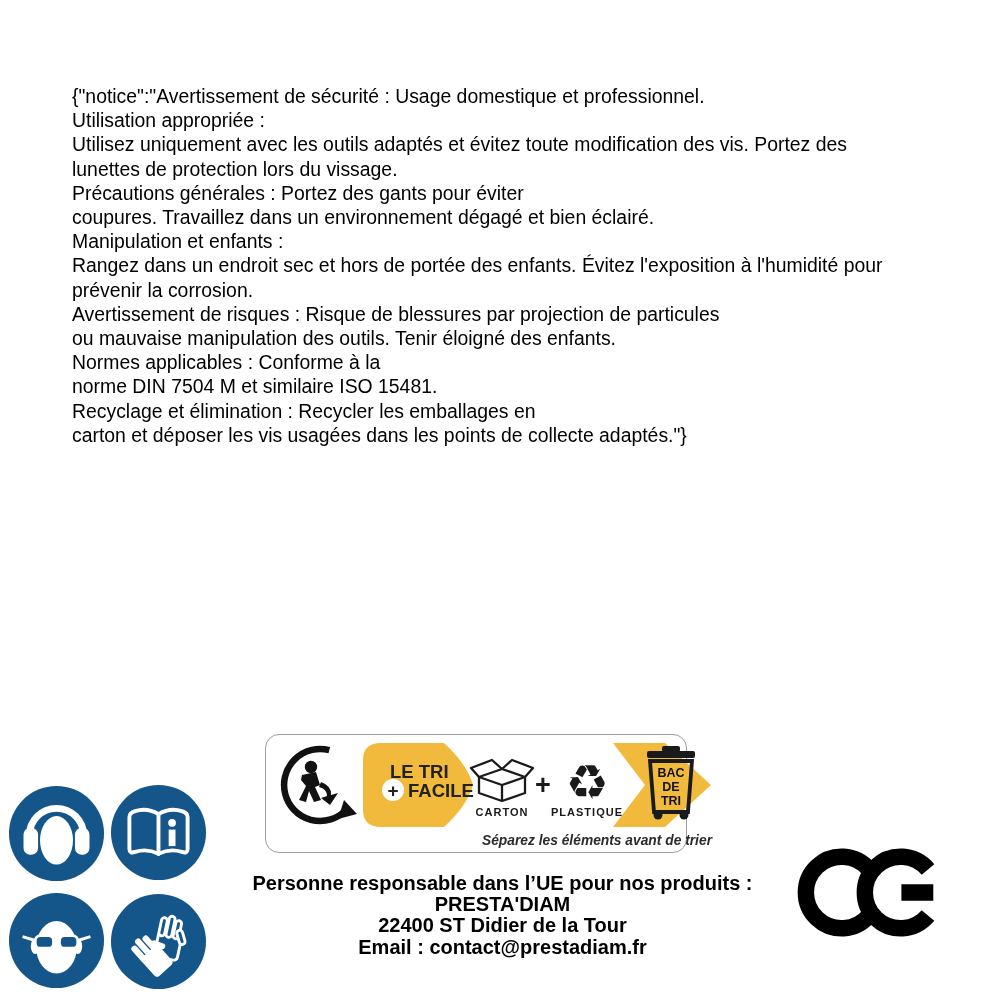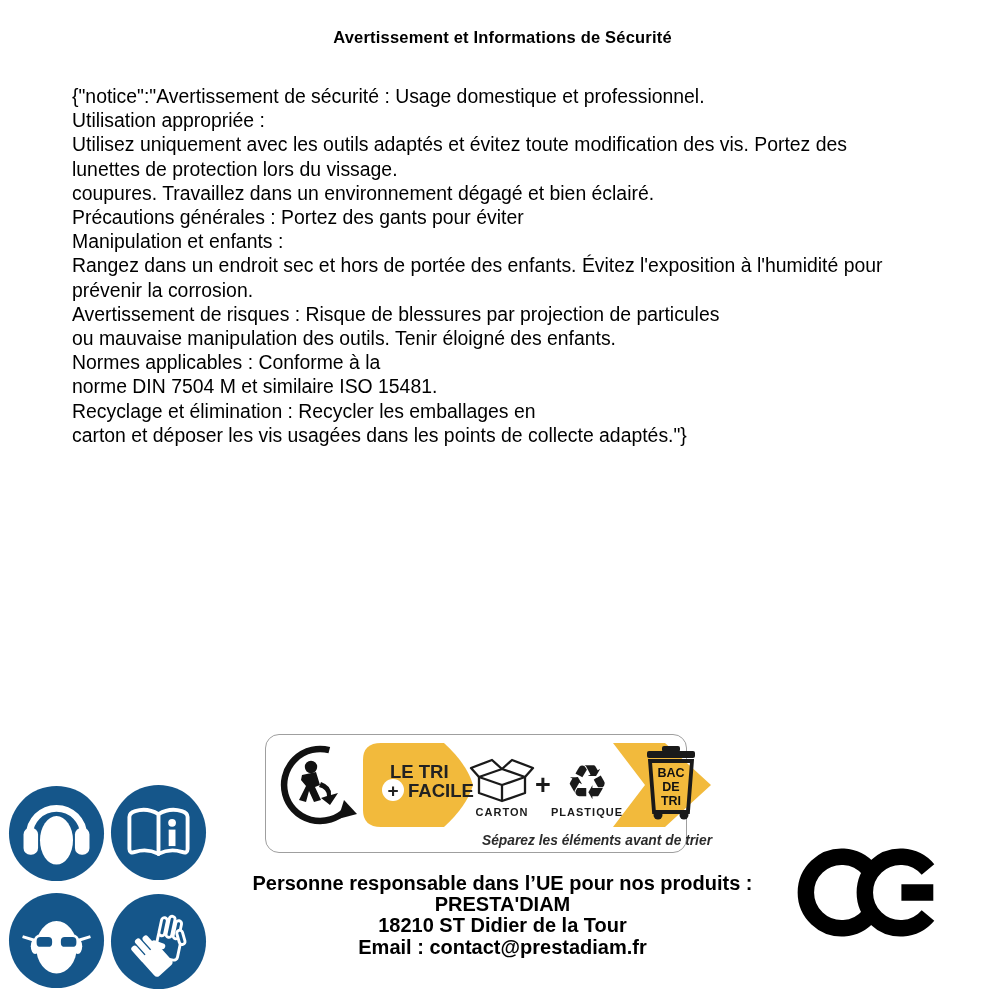--- a/index.html
+++ b/index.html
@@ -43,7 +43,6 @@
 
 <div class="canvas">
 
-  <div class="doc-title">Avertissement et Informations de Sécurité</div>
 
   <div class="notice">
     <div>{"notice":"Avertissement de sécurité : Usage domestique et professionnel.</div>

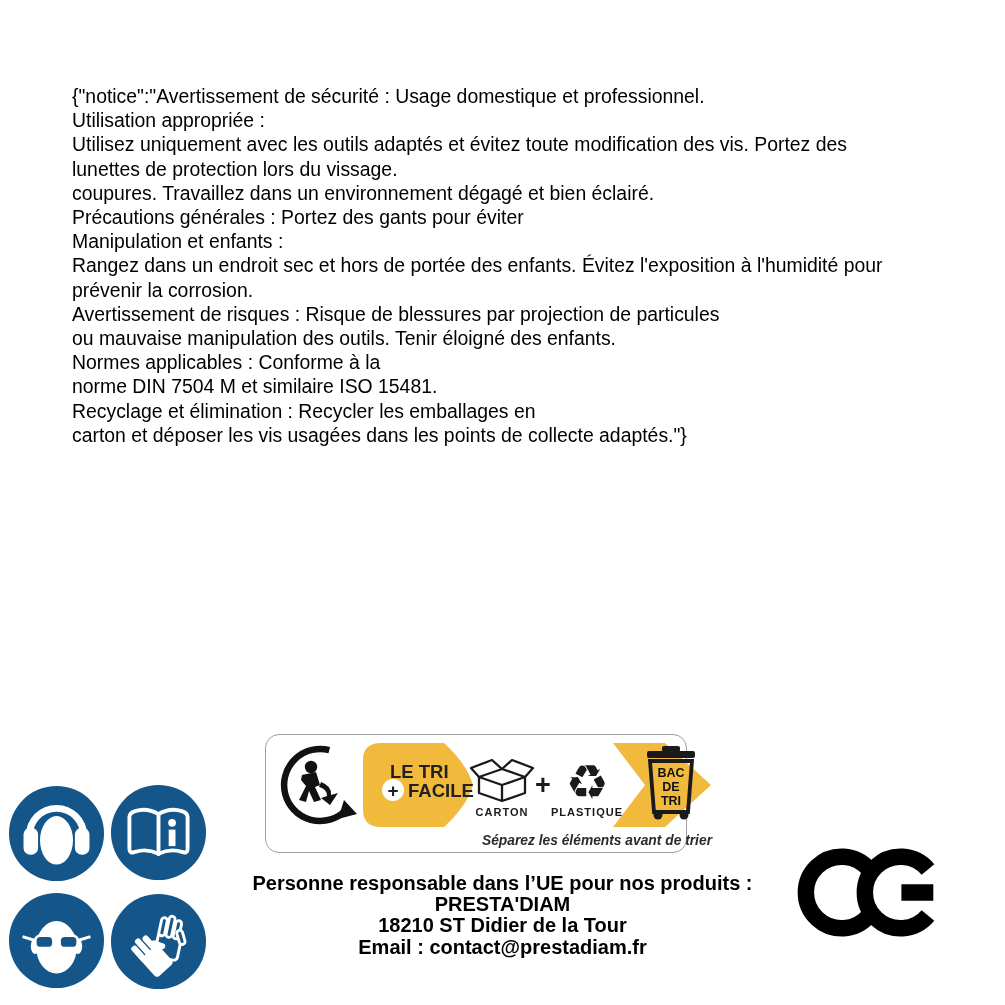--- a/index.html
+++ b/index.html
@@ -49,8 +49,8 @@
     <div>Utilisation appropriée :</div>
     <div>Utilisez uniquement avec les outils adaptés et évitez toute modification des vis. Portez des</div>
     <div>lunettes de protection lors du vissage.</div>
+    <div>Précautions générales : Portez des gants pour éviter</div>
     <div>coupures. Travaillez dans un environnement dégagé et bien éclairé.</div>
-    <div>Précautions générales : Portez des gants pour éviter</div>
     <div>Manipulation et enfants :</div>
     <div>Rangez dans un endroit sec et hors de portée des enfants. Évitez l'exposition à l'humidité pour</div>
     <div>prévenir la corrosion.</div>

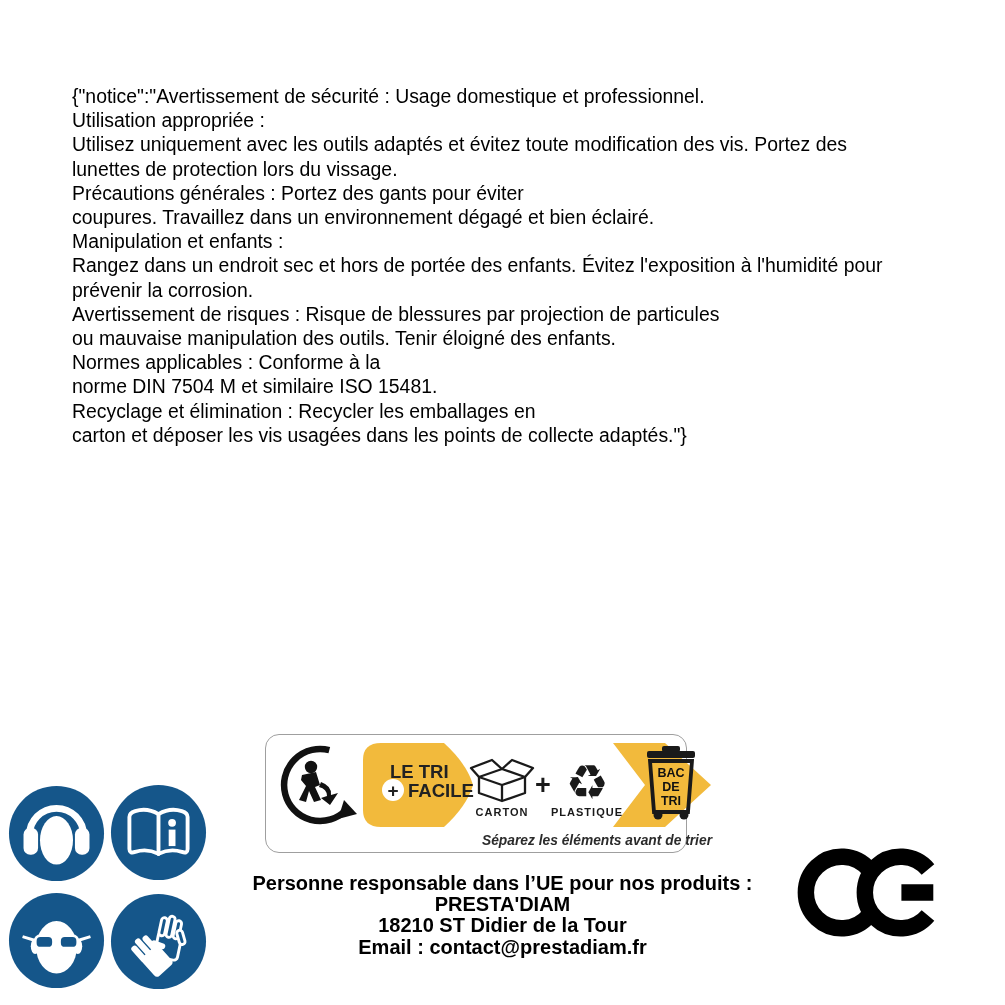--- a/index.html
+++ b/index.html
@@ -176,7 +176,7 @@
   <div class="contact">
     <div>Personne responsable dans l’UE pour nos produits :</div>
     <div>PRESTA'DIAM</div>
-    <div>18210 ST Didier de la Tour</div>
+    <div>22400 ST Didier de la Tour</div>
     <div>Email : contact@prestadiam.fr</div>
   </div>
 

